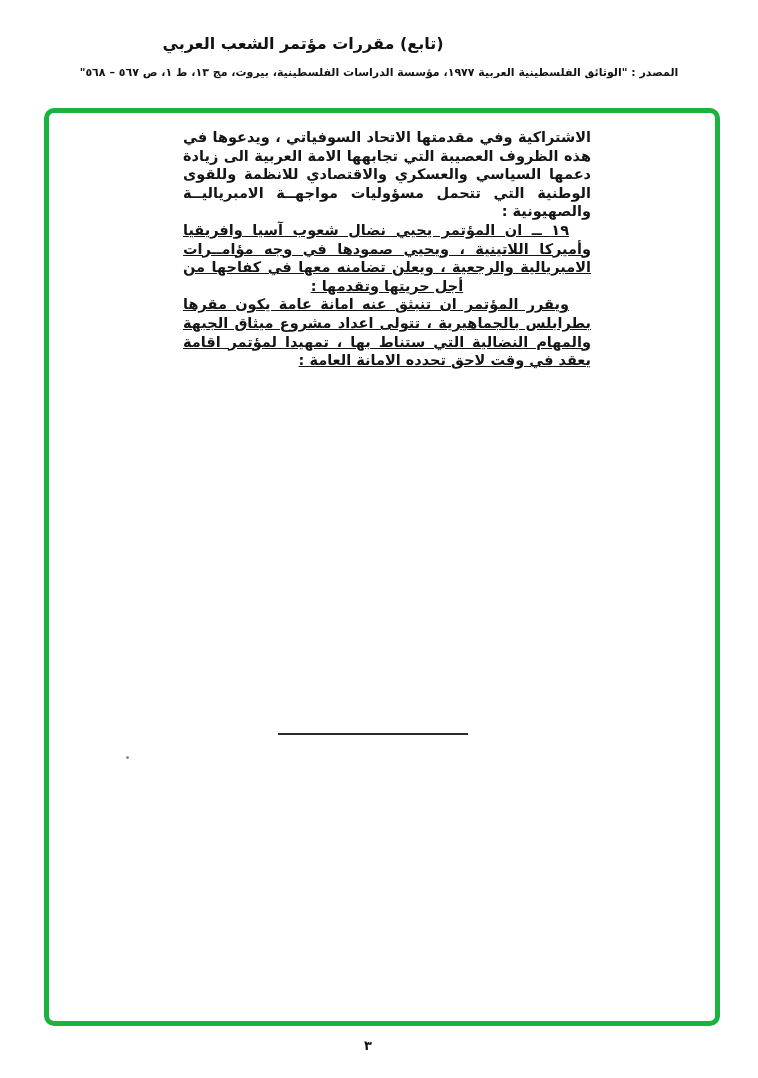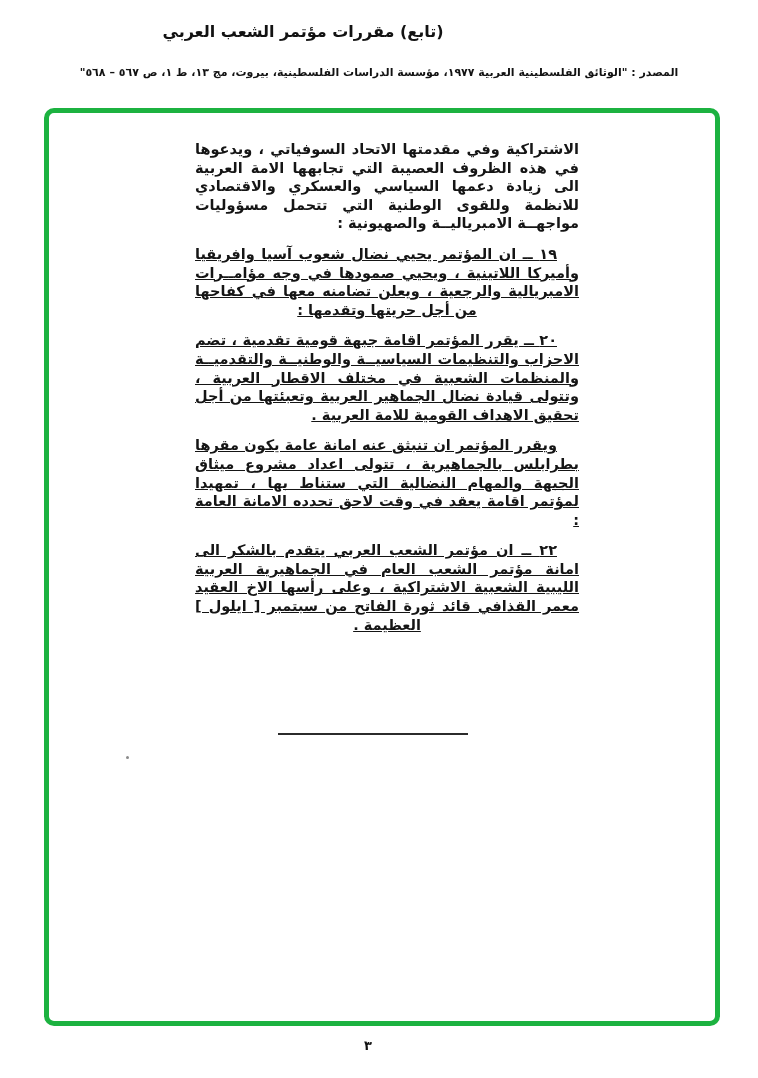--- a/index.html
+++ b/index.html
@@ -8,7 +8,7 @@
     font-family:"DejaVu Sans",sans-serif;color:#121212;overflow:hidden;
   }
   .doc-title{
-    position:absolute;top:22px;left:0;width:606px;text-align:center;
+    position:absolute;top:34px;left:0;width:606px;text-align:center;
     font-size:16px;font-weight:bold;letter-spacing:0;direction:rtl;
   }
   .doc-source{

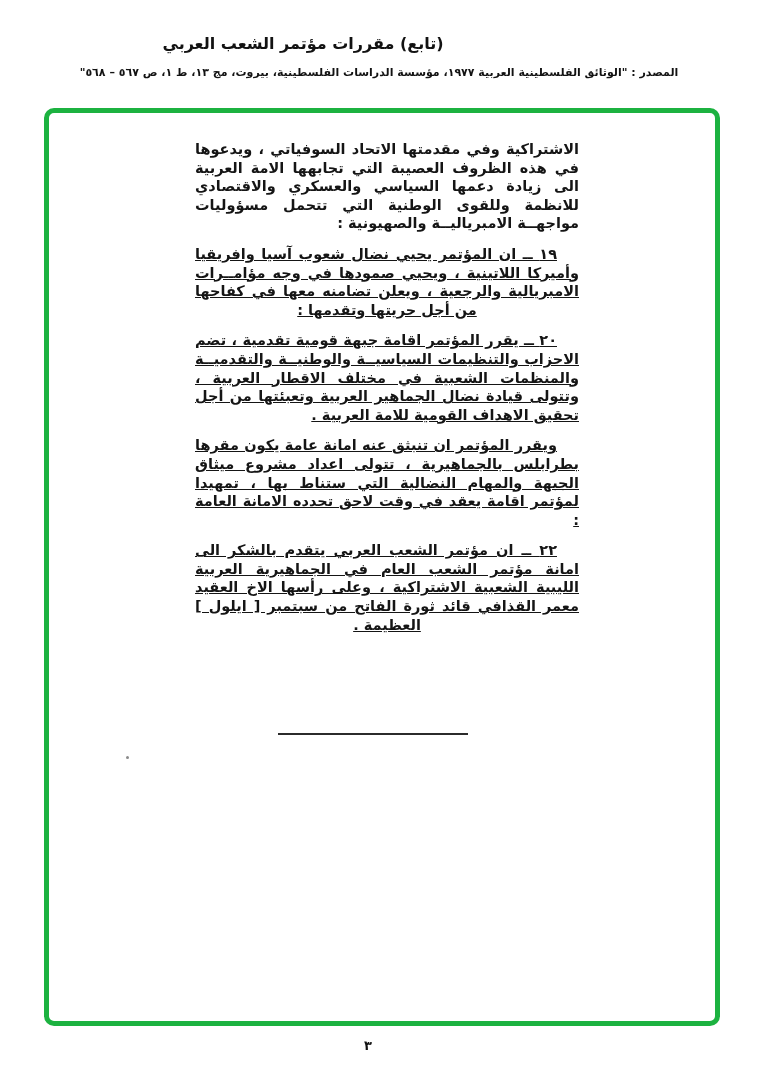--- a/index.html
+++ b/index.html
@@ -25,7 +25,7 @@
     direction:rtl;text-align:justify;
     font-size:14.5px;line-height:18.6px;font-weight:bold;color:#151515;
   }
-  .doc-text p{margin:12px;padding:0;}
+  .doc-text p{margin:0;padding:0;}
   .doc-text p.indent{text-indent:22px;text-decoration:underline;}
   .doc-text p.last-right{text-align-last:right;}
   .doc-text p.last-center{text-align-last:center;}

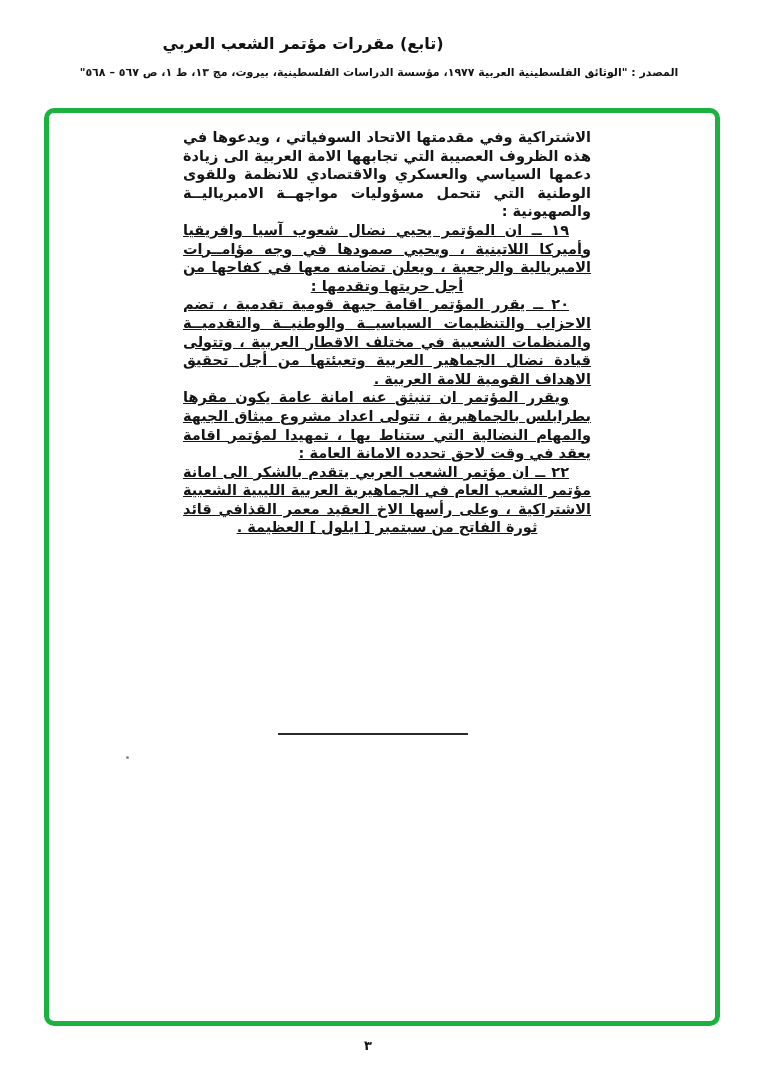--- a/index.html
+++ b/index.html
@@ -55,7 +55,6 @@
 <div class="doc-text">
     <p class="last-right">الاشتراكية وفي مقدمتها الاتحاد السوفياتي ، ويدعوها في هذه الظروف العصيبة التي تجابهها الامة العربية الى زيادة دعمها السياسي والعسكري والاقتصادي للانظمة وللقوى الوطنية التي تتحمل مسؤوليات مواجهــة الامبرياليــة والصهيونية :</p>
     <p class="indent last-center">١٩ ــ ان المؤتمر يحيي نضال شعوب آسيا وافريقيا وأميركا اللاتينية ، ويحيي صمودها في وجه مؤامــرات الامبريالية والرجعية ، ويعلن تضامنه معها في كفاحها من أجل حريتها وتقدمها :</p>
-    <p class="indent last-right">٢٠ ــ يقرر المؤتمر اقامة جبهة قومية تقدمية ، تضم الاحزاب والتنظيمات السياسيــة والوطنيــة والتقدميــة والمنظمات الشعبية في مختلف الاقطار العربية ، وتتولى قيادة نضال الجماهير العربية وتعبئتها من أجل تحقيق الاهداف القومية للامة العربية .</p>
     <p class="indent last-right">ويقرر المؤتمر ان تنبثق عنه امانة عامة يكون مقرها بطرابلس بالجماهيرية ، تتولى اعداد مشروع ميثاق الجبهة والمهام النضالية التي ستناط بها ، تمهيدا لمؤتمر اقامة يعقد في وقت لاحق تحدده الامانة العامة :</p>
     <p class="indent last-center">٢٢ ــ ان مؤتمر الشعب العربي يتقدم بالشكر الى امانة مؤتمر الشعب العام في الجماهيرية العربية الليبية الشعبية الاشتراكية ، وعلى رأسها الاخ العقيد معمر القذافي قائد ثورة الفاتح من سبتمبر [ ايلول ] العظيمة .</p>
   </div>

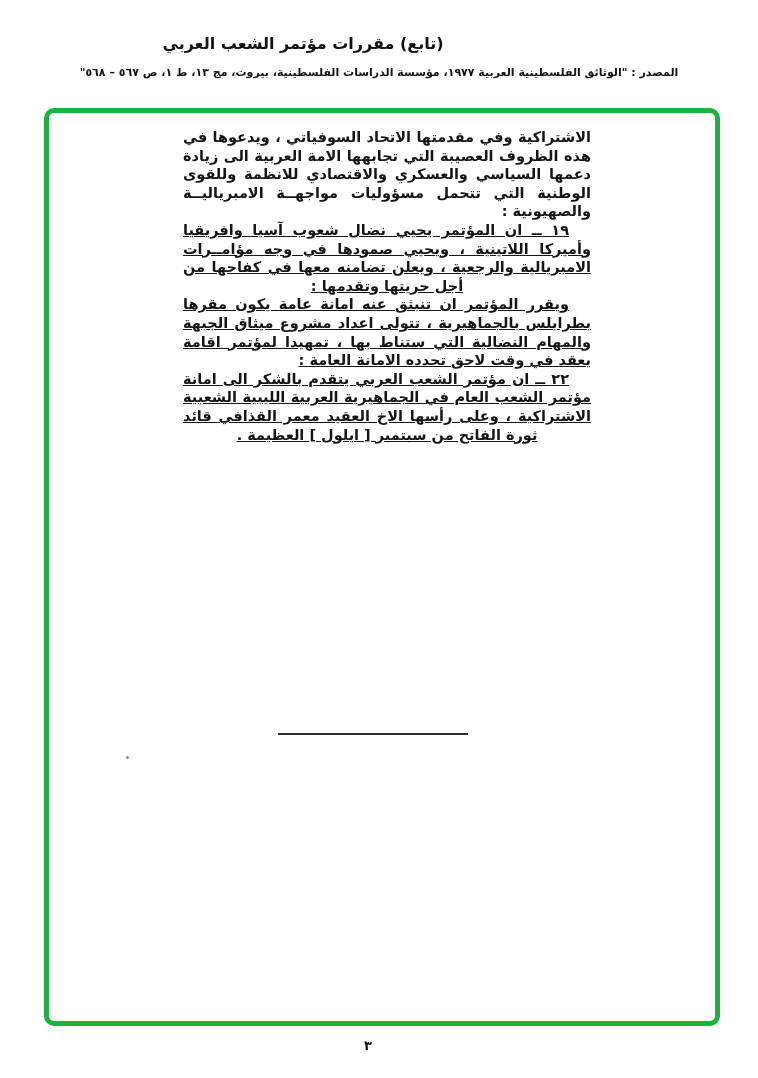--- a/index.html
+++ b/index.html
@@ -56,7 +56,6 @@
     <p class="last-right">الاشتراكية وفي مقدمتها الاتحاد السوفياتي ، ويدعوها في هذه الظروف العصيبة التي تجابهها الامة العربية الى زيادة دعمها السياسي والعسكري والاقتصادي للانظمة وللقوى الوطنية التي تتحمل مسؤوليات مواجهــة الامبرياليــة والصهيونية :</p>
     <p class="indent last-center">١٩ ــ ان المؤتمر يحيي نضال شعوب آسيا وافريقيا وأميركا اللاتينية ، ويحيي صمودها في وجه مؤامــرات الامبريالية والرجعية ، ويعلن تضامنه معها في كفاحها من أجل حريتها وتقدمها :</p>
     <p class="indent last-right">ويقرر المؤتمر ان تنبثق عنه امانة عامة يكون مقرها بطرابلس بالجماهيرية ، تتولى اعداد مشروع ميثاق الجبهة والمهام النضالية التي ستناط بها ، تمهيدا لمؤتمر اقامة يعقد في وقت لاحق تحدده الامانة العامة :</p>
-    <p class="indent last-center">٢٢ ــ ان مؤتمر الشعب العربي يتقدم بالشكر الى امانة مؤتمر الشعب العام في الجماهيرية العربية الليبية الشعبية الاشتراكية ، وعلى رأسها الاخ العقيد معمر القذافي قائد ثورة الفاتح من سبتمبر [ ايلول ] العظيمة .</p>
   </div>
 
 <div class="divider"></div>

